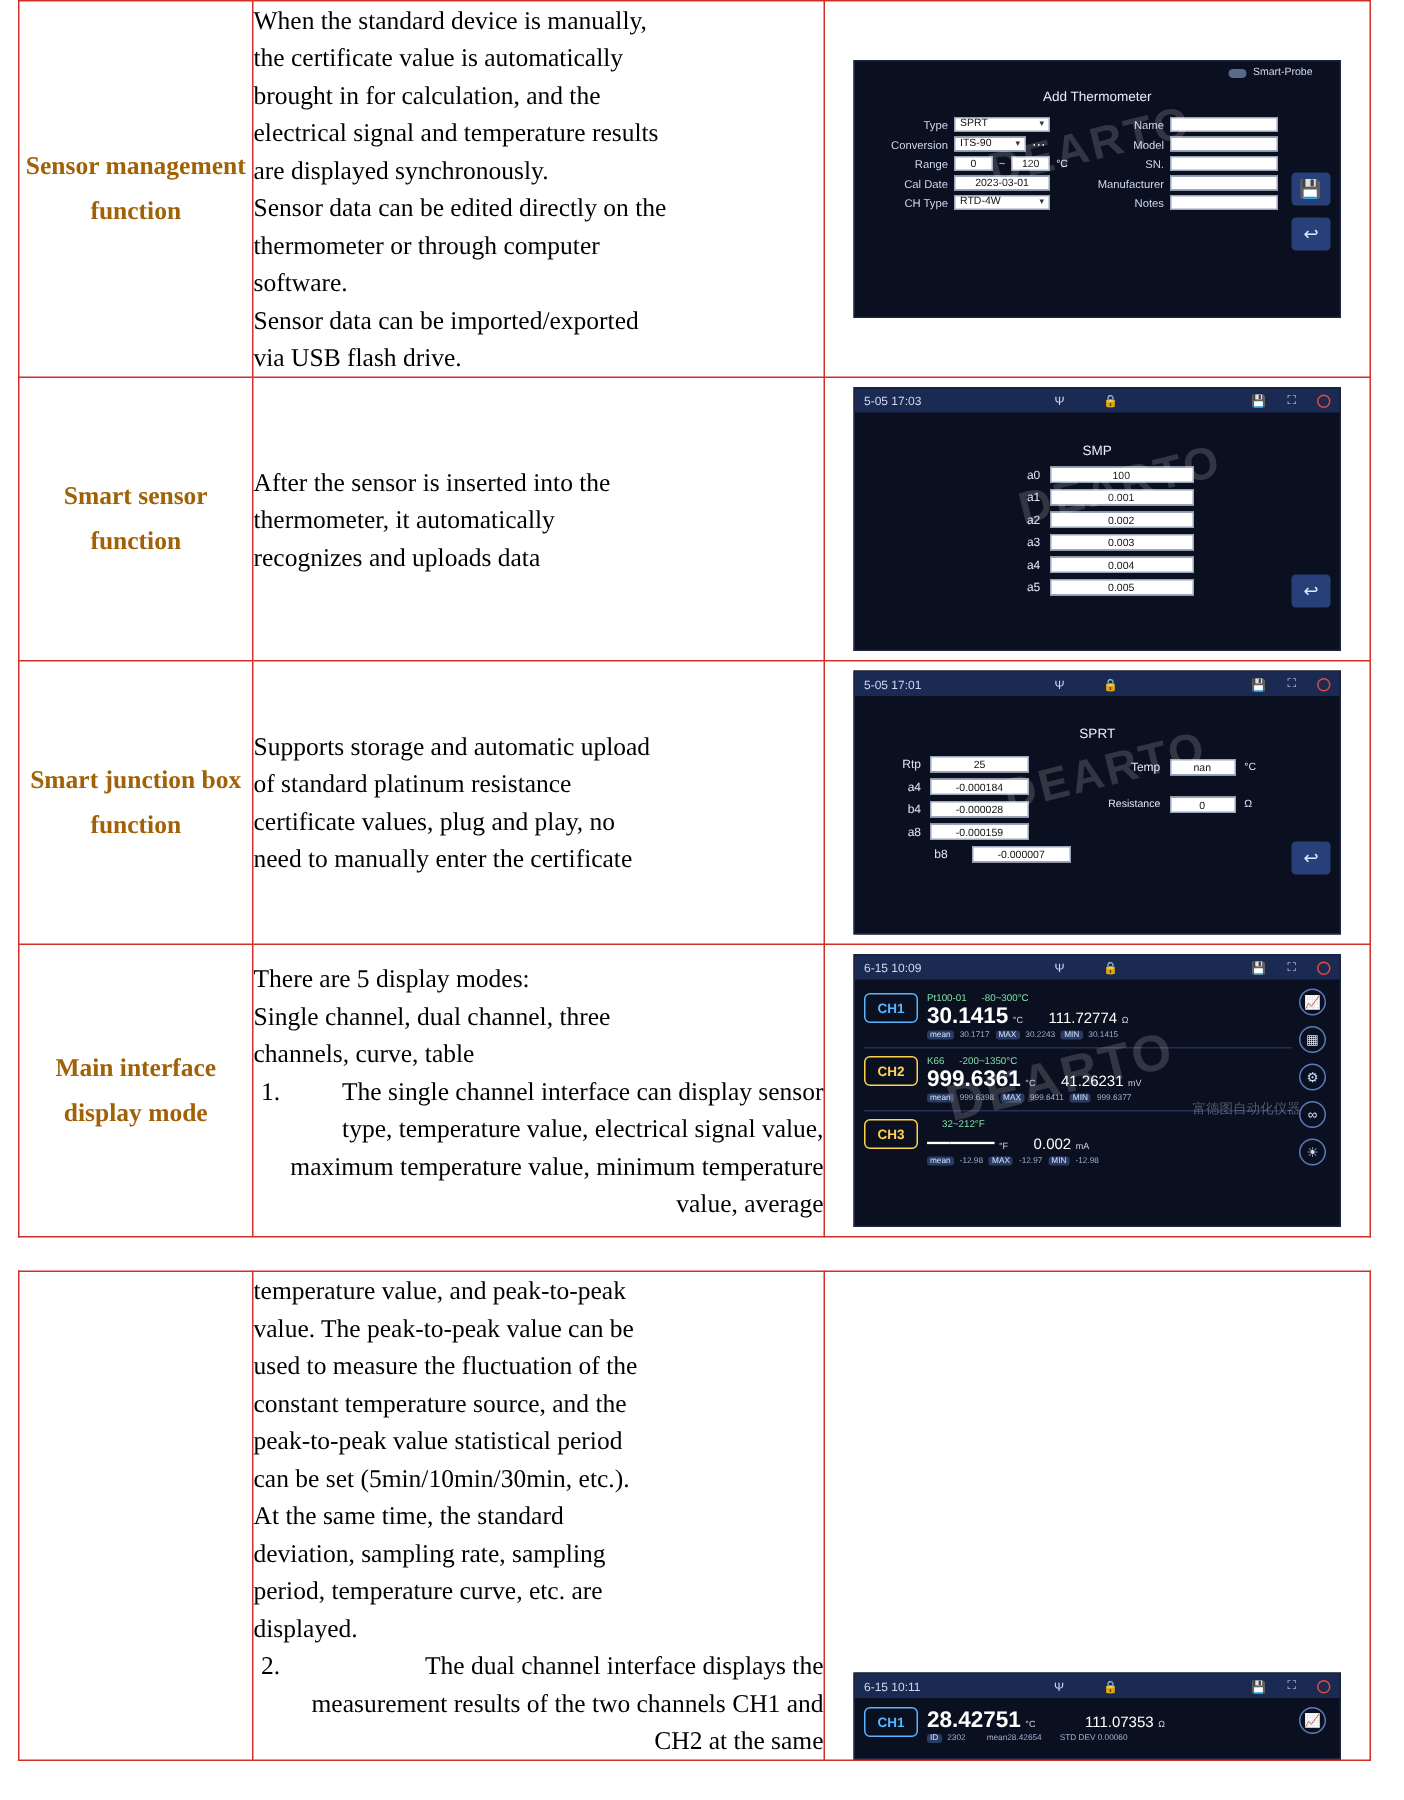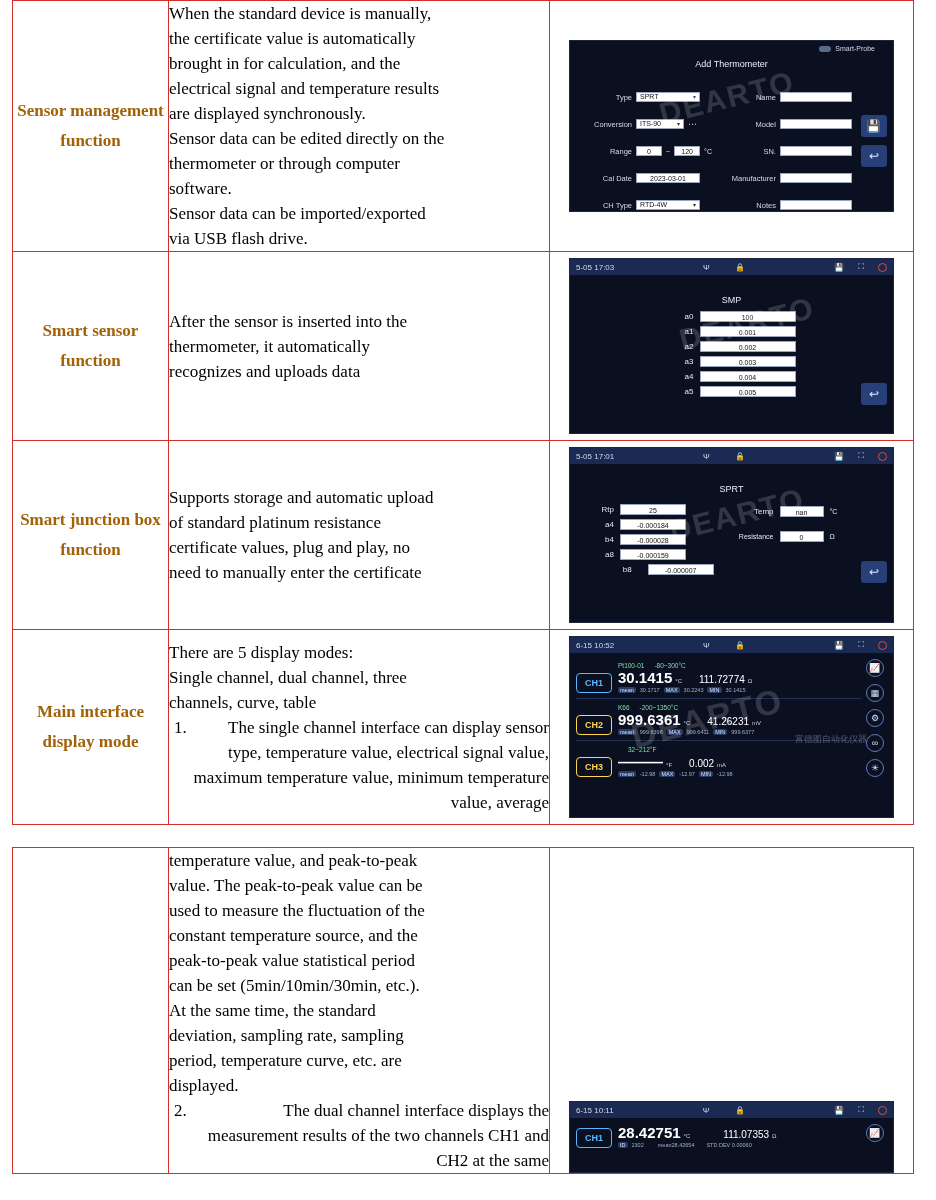--- a/index.html
+++ b/index.html
@@ -29,7 +29,7 @@
   .wm{position:absolute;font-family:"Liberation Sans", sans-serif;color:rgba(255,255,255,.16);
       font-size:30px;font-weight:bold;letter-spacing:2px;transform:rotate(-14deg);pointer-events:none;}
 
-  .frow{display:flex;align-items:center;margin:17px 0;font-size:7.5px;gap:4px;}
+  .frow{display:flex;align-items:center;margin:3px 0;font-size:7.5px;gap:4px;}
   .flabel{width:54px;text-align:right;color:#cfd8ee;font-size:7.5px;}
   .fbox{background:#fff;color:#111;height:10px;line-height:10px;font-size:7px;padding:0 3px;
         border:1px solid #9aa6bd;box-sizing:border-box;}

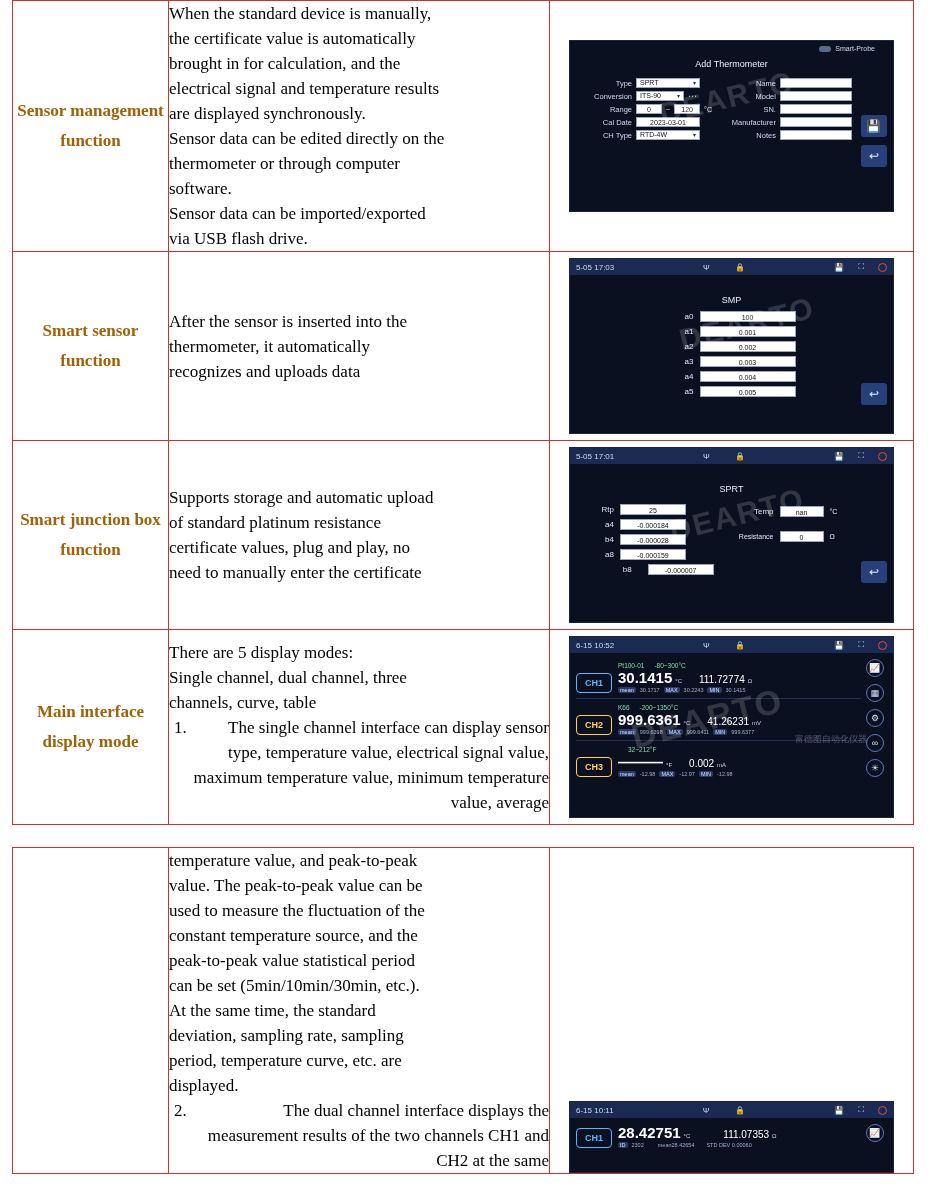--- a/index.html
+++ b/index.html
@@ -313,7 +313,7 @@
       <td class="c3">
         <div class="screen" style="height:182px;">
           <div class="sbar">
-            <span>6-15 10:52</span>
+            <span>6-15 10:09</span>
             <span class="mid">
               <span>Ψ</span>
               <span>🔒</span>

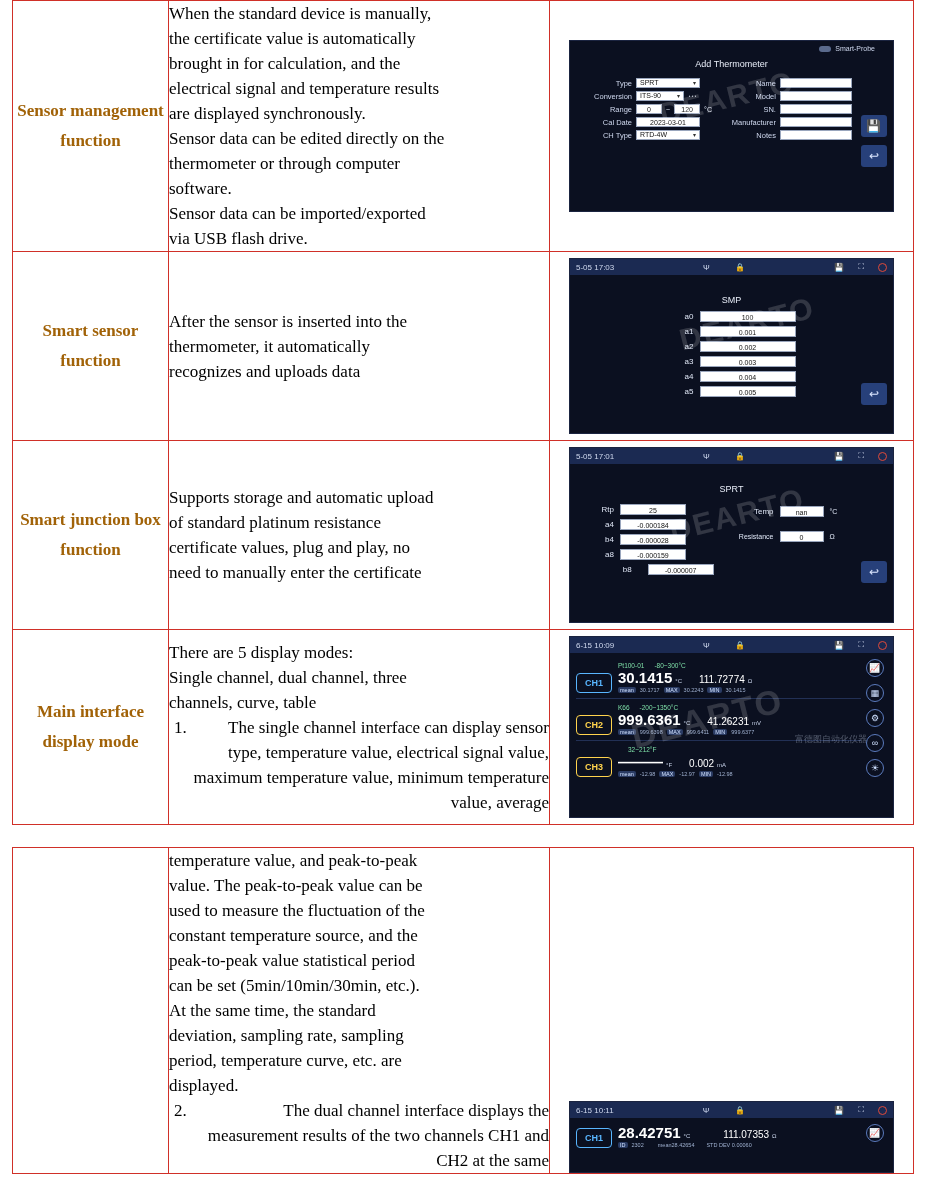--- a/index.html
+++ b/index.html
@@ -49,7 +49,7 @@
   .mi{display:flex;}
   .mi .left{flex:1;}
   .mi .right{width:28px;display:flex;flex-direction:column;align-items:center;gap:7px;padding-top:2px;}
-  .chblk{display:flex;align-items:flex-end;gap:6px;margin:5px 0;}
+  .chblk{display:flex;align-items:flex-start;gap:6px;margin:5px 0;}
   .chtag{width:34px;height:18px;border:1px solid #ffd34d;border-radius:4px;color:#ffd34d;font-size:9px;
          display:flex;align-items:center;justify-content:center;font-weight:bold;}
   .chtag.blue{border-color:#59b6ff;color:#59b6ff;}

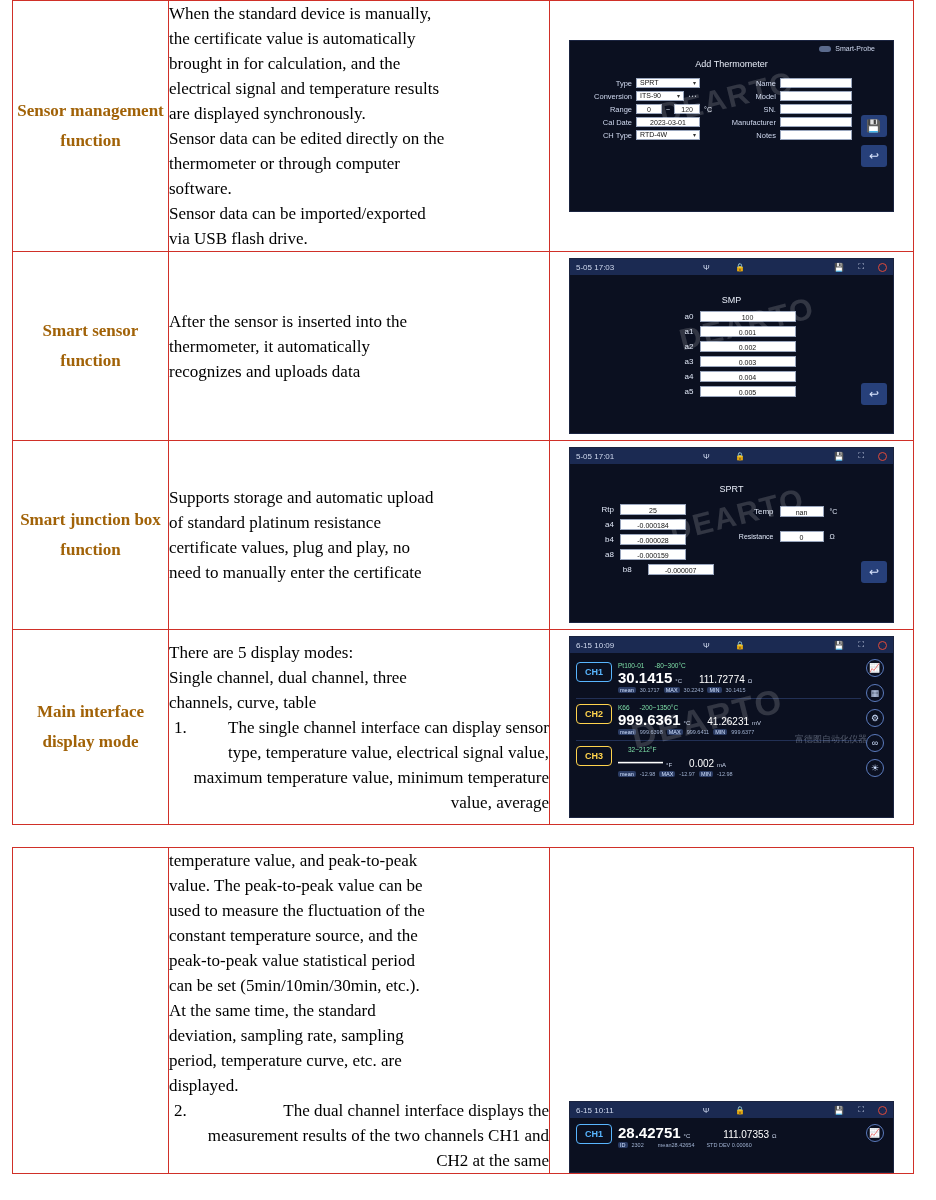--- a/index.html
+++ b/index.html
@@ -441,7 +441,7 @@
         </ol>
       </td>
       <td class="c3" style="vertical-align:bottom;">
-        <div class="screen" style="height:72px;margin-bottom:0;">
+        <div class="screen" style="height:58px;margin-bottom:0;">
           <div class="sbar">
             <span>6-15 10:11</span>
             <span class="mid">

